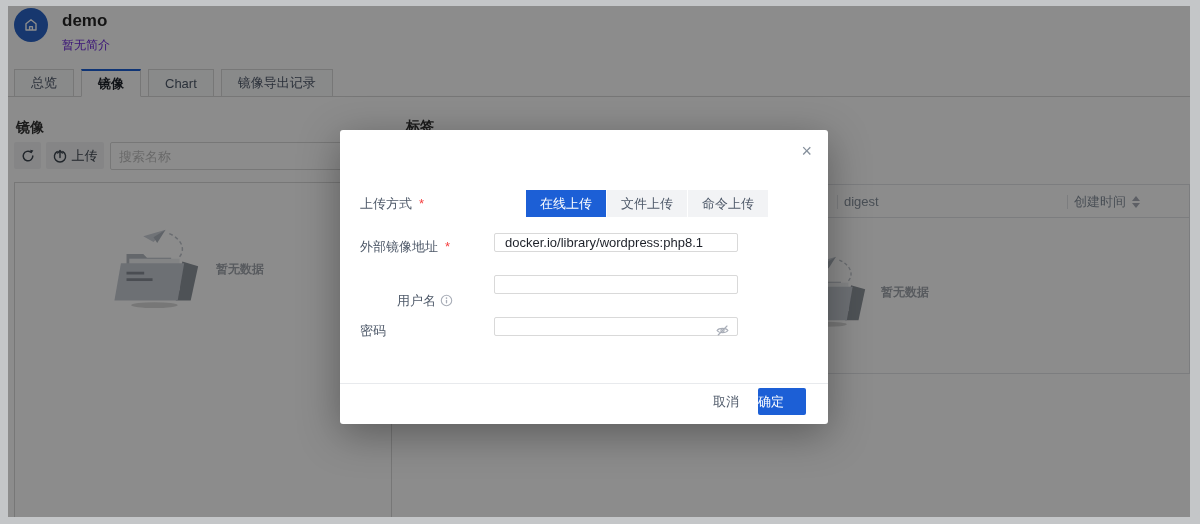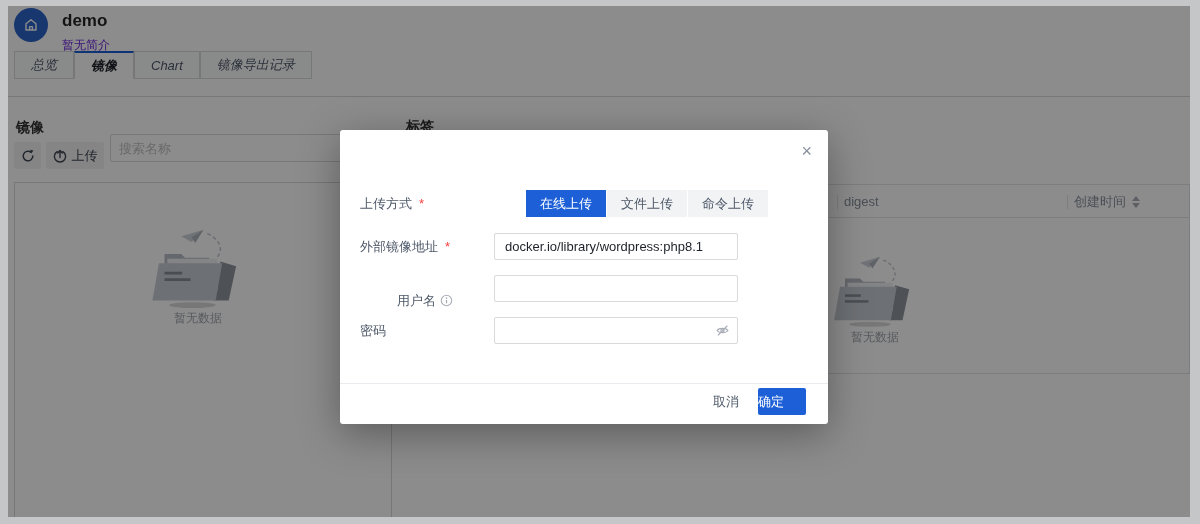--- a/index.html
+++ b/index.html
@@ -17,7 +17,7 @@
 
   
   .tabline { left:0; top:90px; width:1182px; height:0; border-top:1px solid #d9d9d9; }
-  .tabs { left:6px; top:45px; display:flex; z-index:2;font-style:italic; }
+  .tabs { left:6px; top:63px; display:flex; gap:7px; z-index:2; }
   .tab { height:28px; padding:0 16px; display:flex; align-items:center; justify-content:center;
          font-size:13px; color:#4e5969; background:#fafbfc; border:1px solid #d9d9d9; cursor:pointer; }
   .tab.active { background:#ffffff; color:#1d2129; font-weight:700;

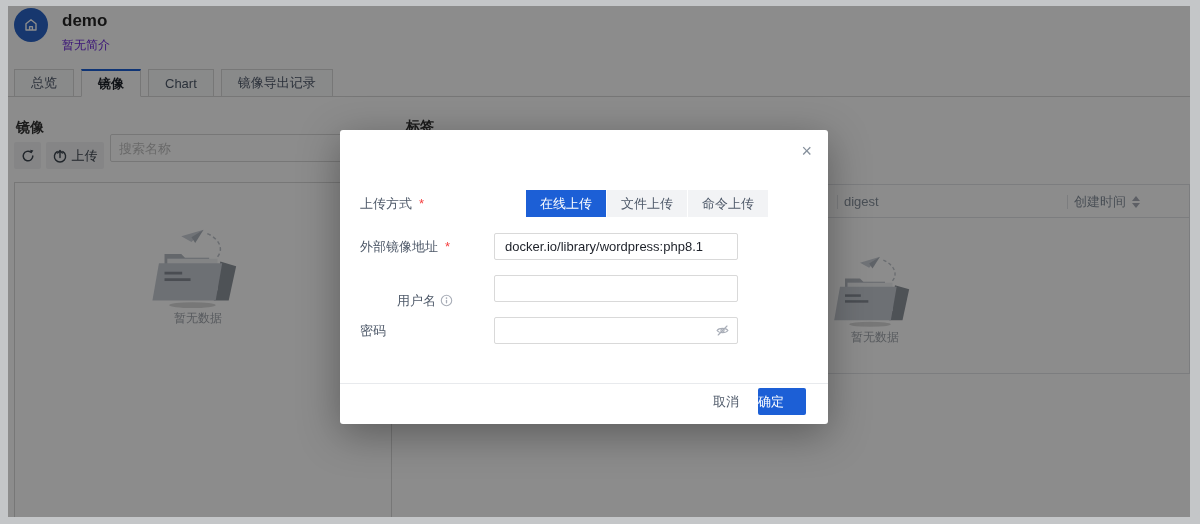--- a/index.html
+++ b/index.html
@@ -138,7 +138,7 @@
       <span>上传</span>
     </button>
 
-    <input class="abs search" style="left: 102px; top: 128px; width: 276px; height: 28px;" placeholder="搜索名称">
+    <input class="abs search" style="left: 102px; top: 136px; width: 276px; height: 28px;" placeholder="搜索名称">
 
     <div class="abs list-box"></div>
 

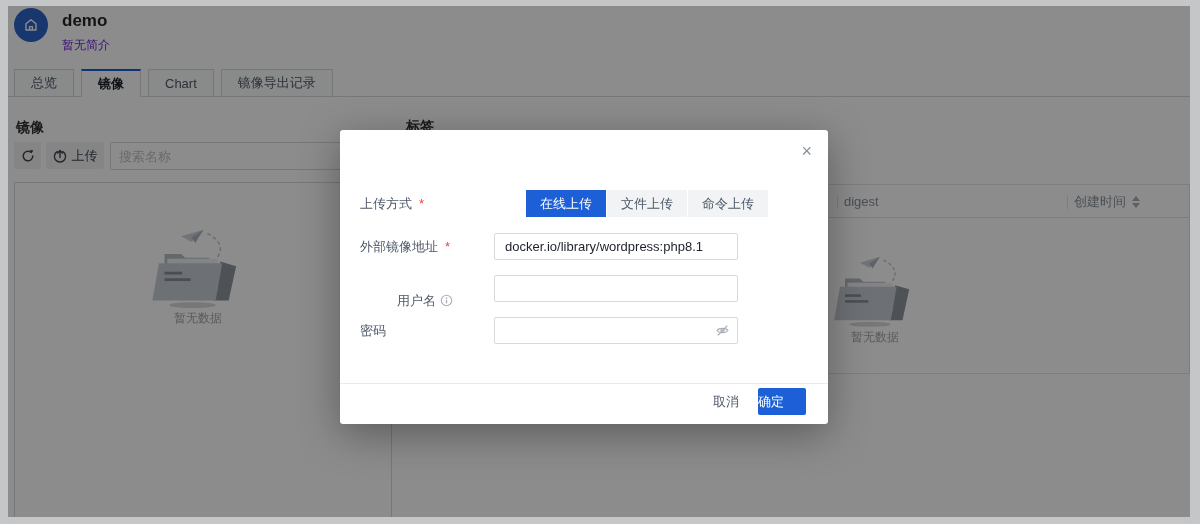--- a/index.html
+++ b/index.html
@@ -65,7 +65,7 @@
          background:#f2f3f5; color:#4e5969; cursor:pointer; }
   .seg.active { background:var(--primary,#1c5fd6); color:#ffffff; }
   .field-wrap { position:absolute; left:154px; width:244px; height:27px; }
-  .dlg-input { width:100%; height:27px; border:1px solid #d9d9d9; border-radius:2px; font-size:13px;
+  .dlg-input { width:100%; height:19px; border:1px solid #d9d9d9; border-radius:2px; font-size:13px;
                color:#1d2129; padding:0 10px; outline:none; background:#fff; }
   .eye { position:absolute; right:8px; top:6px; cursor:pointer; line-height:0; }
   .dlg-divider { position:absolute; left:0; right:0; top:253px; border-top:1px solid #e8eaed; }

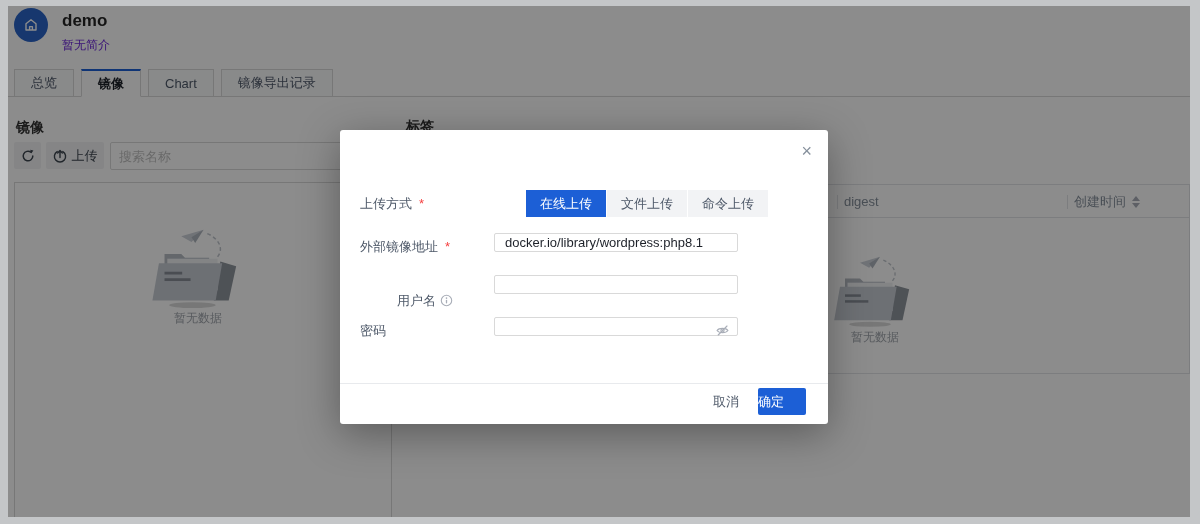--- a/index.html
+++ b/index.html
@@ -32,7 +32,7 @@
   .search::placeholder { color:#bfbfbf; }
   .list-box { left:6px; top:176px; width:378px; bottom:0; border:1px solid #d9d9d9; border-bottom:none; }
 
-  .empty { display:flex; flex-direction:column; align-items:center; }
+  .empty { display:flex; flex-direction:row; align-items:center;font-weight:bold; }
   .empty-text { font-size:12px; color:#a1a6ad; margin-top:2px; }
 
   

